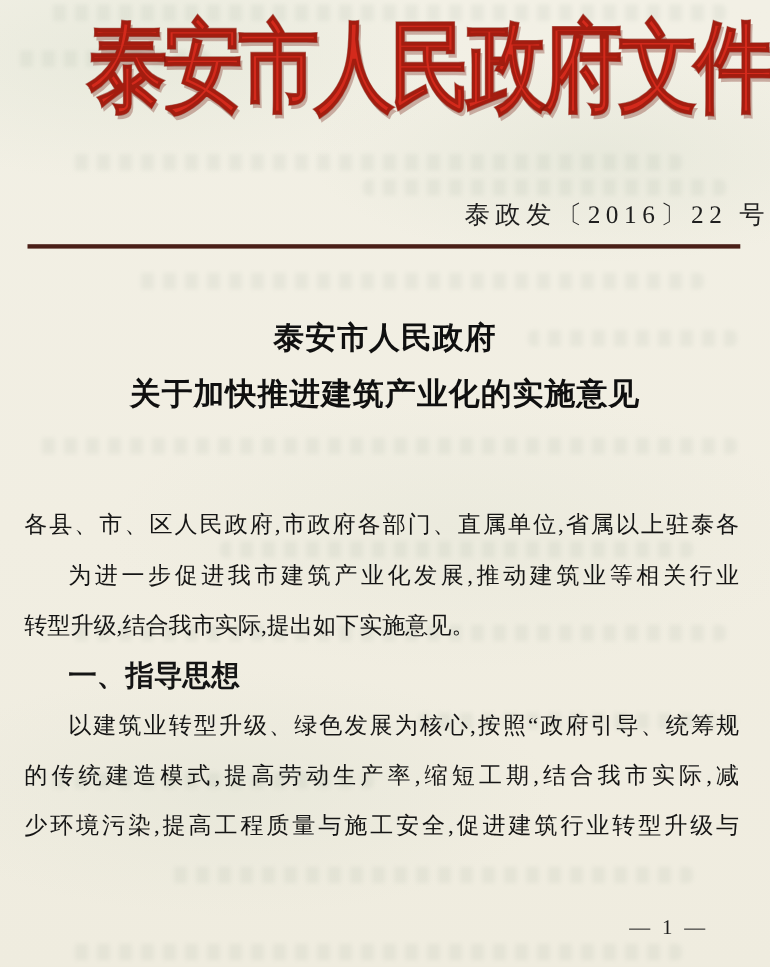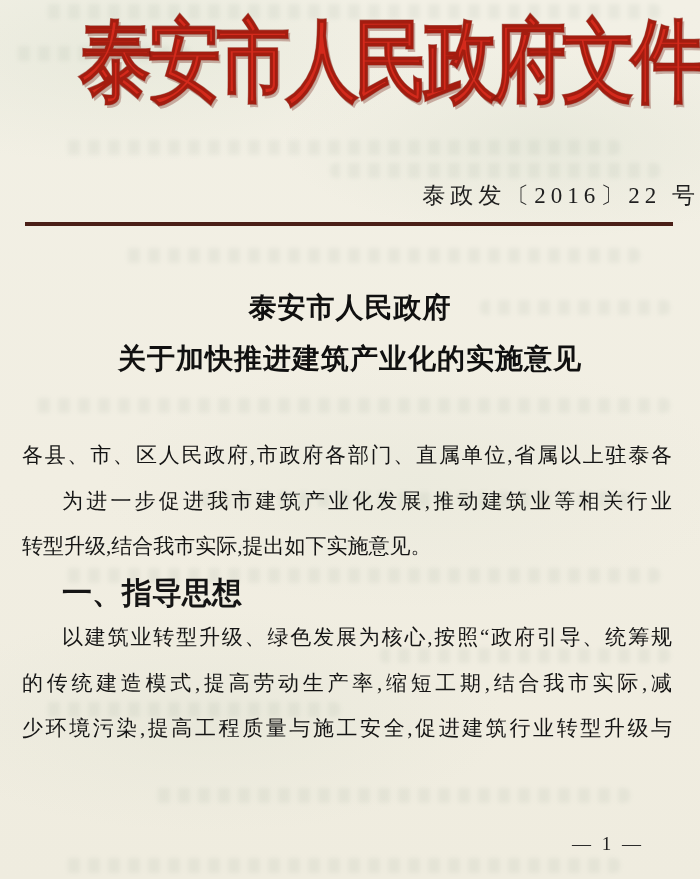--- a/index.html
+++ b/index.html
@@ -53,7 +53,7 @@
   .title-line { font-size:28px; font-weight:700; line-height:51px; letter-spacing:1px; color:#101010; }
 
   .doc-body {
-    position:absolute; top:433px; left:22px; width:650px;
+    position:absolute; top:455px; left:22px; width:650px;
     font-size:21px; line-height:45.5px; font-weight:500;
     color:#151515;
   }

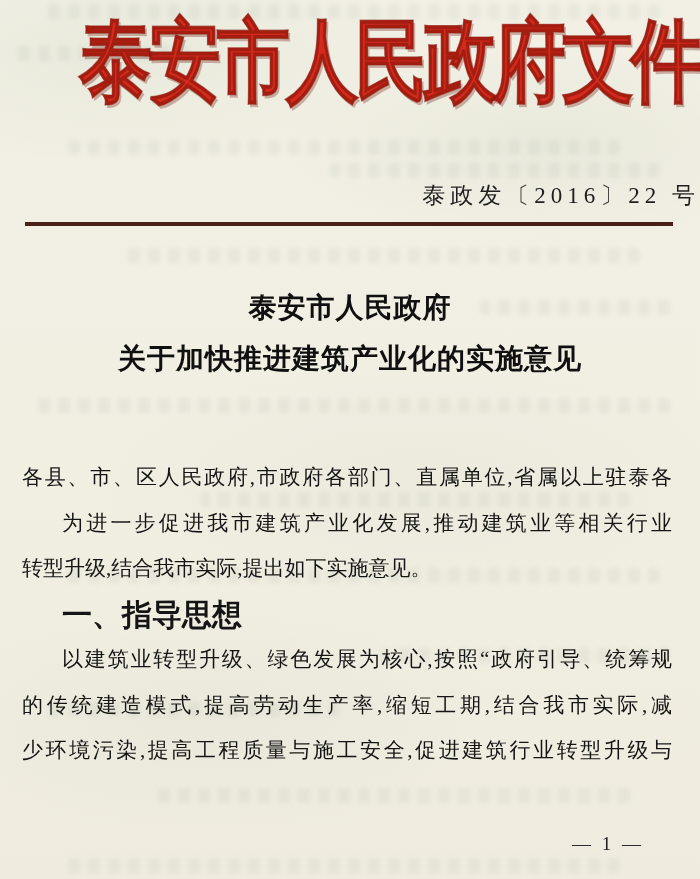--- a/index.html
+++ b/index.html
@@ -60,7 +60,7 @@
   .body-line { white-space:nowrap; }
   .body-line.justify { white-space:normal; text-align:justify; text-align-last:justify; }
   .body-line.indent { text-indent:40px; }
-  .body-line.bold { font-weight:700; font-size:30px; }
+  .body-line.bold { font-weight:700; font-size:26px; }
 
   .page-number {
     position:absolute; top:833px; right:56px;

